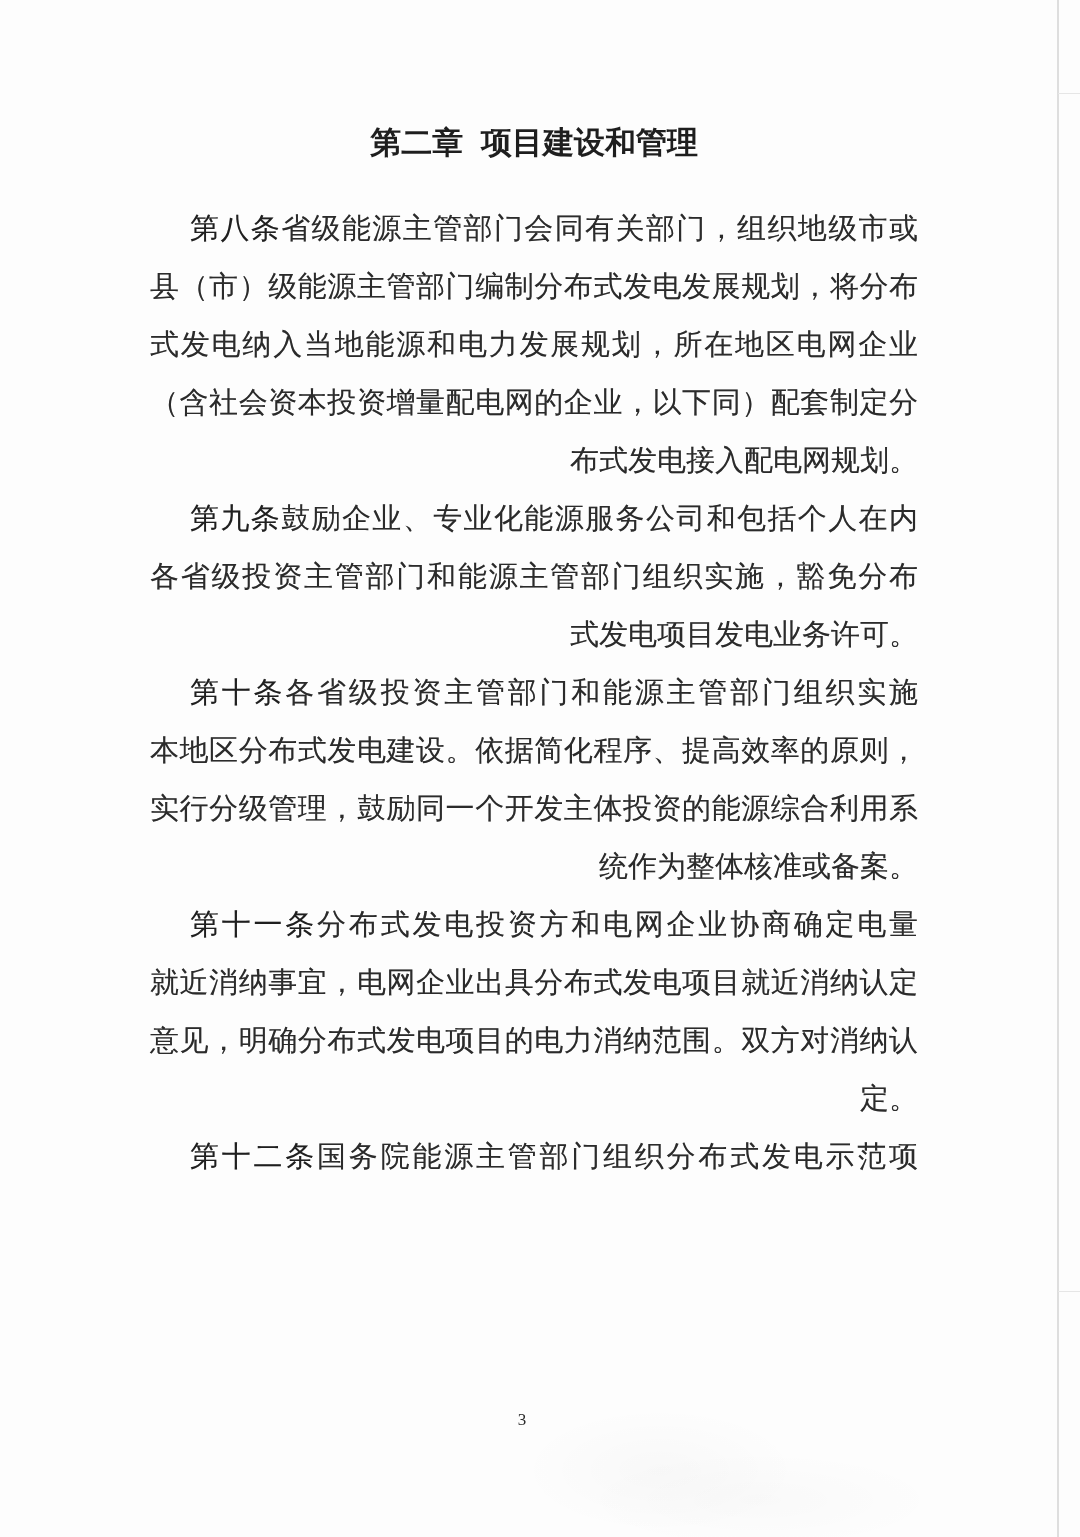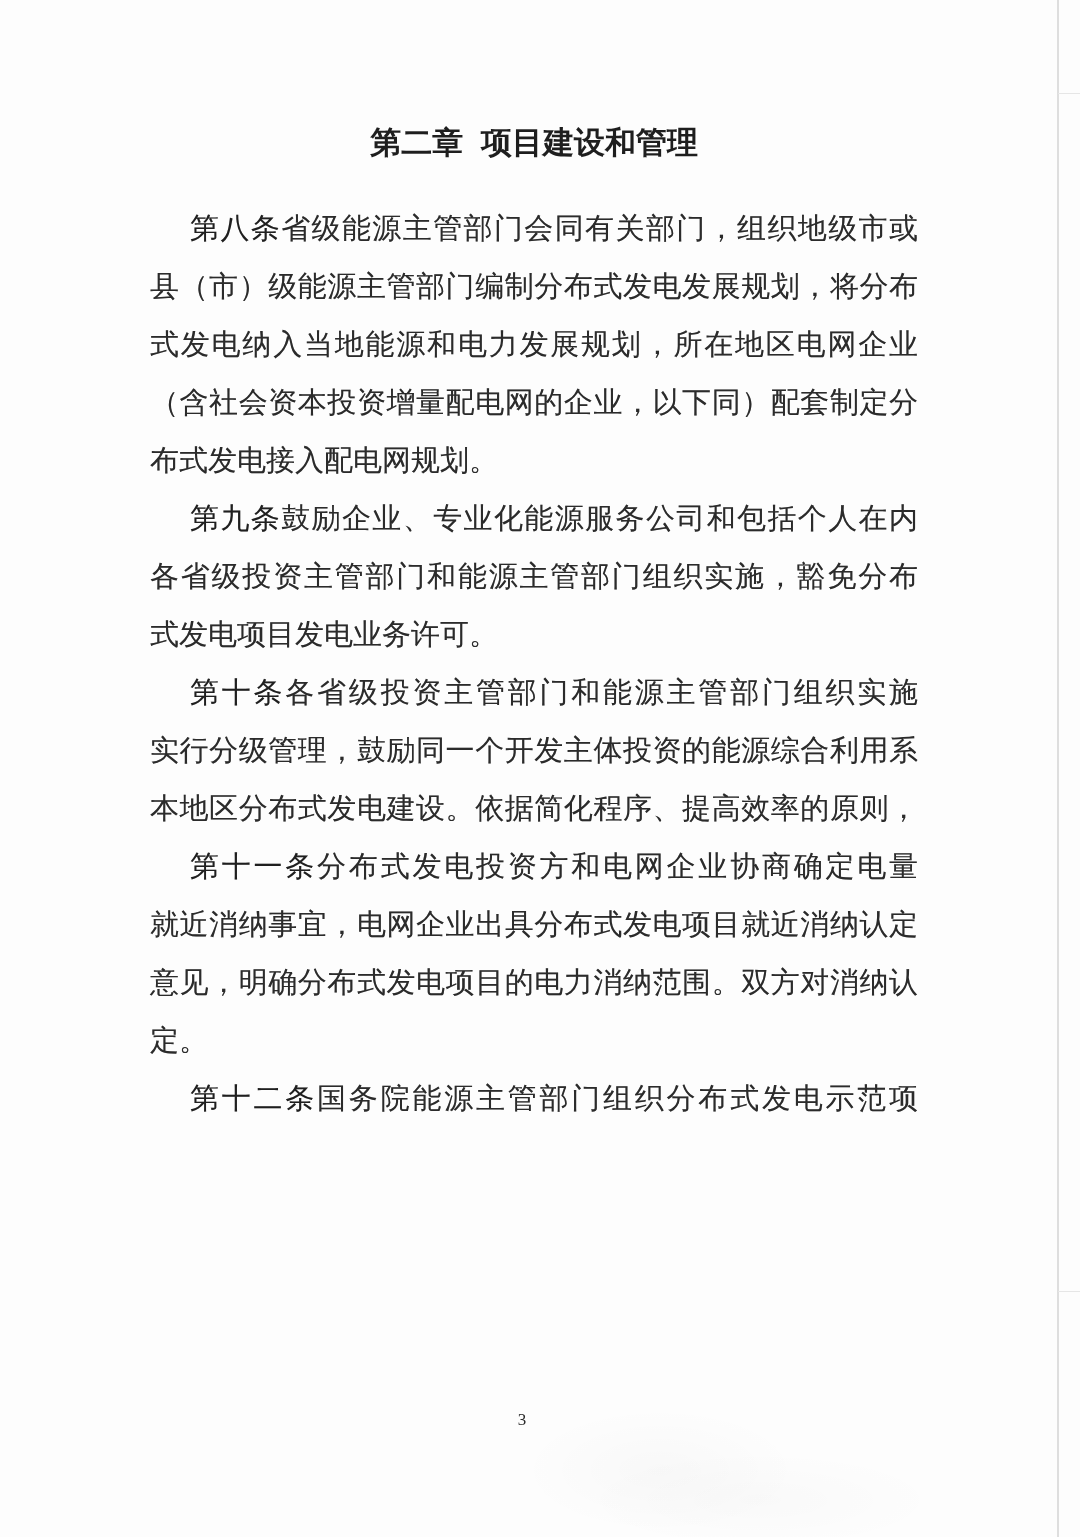--- a/index.html
+++ b/index.html
@@ -39,6 +39,7 @@
     color: #2b2b2b;
     white-space: normal;
     text-shadow: 0 0 0.6px rgba(40,40,40,0.35);
+    text-align: right;
   }
   p.jl { text-align: justify; text-align-last: justify; }
   p.first { text-indent: 40px; }

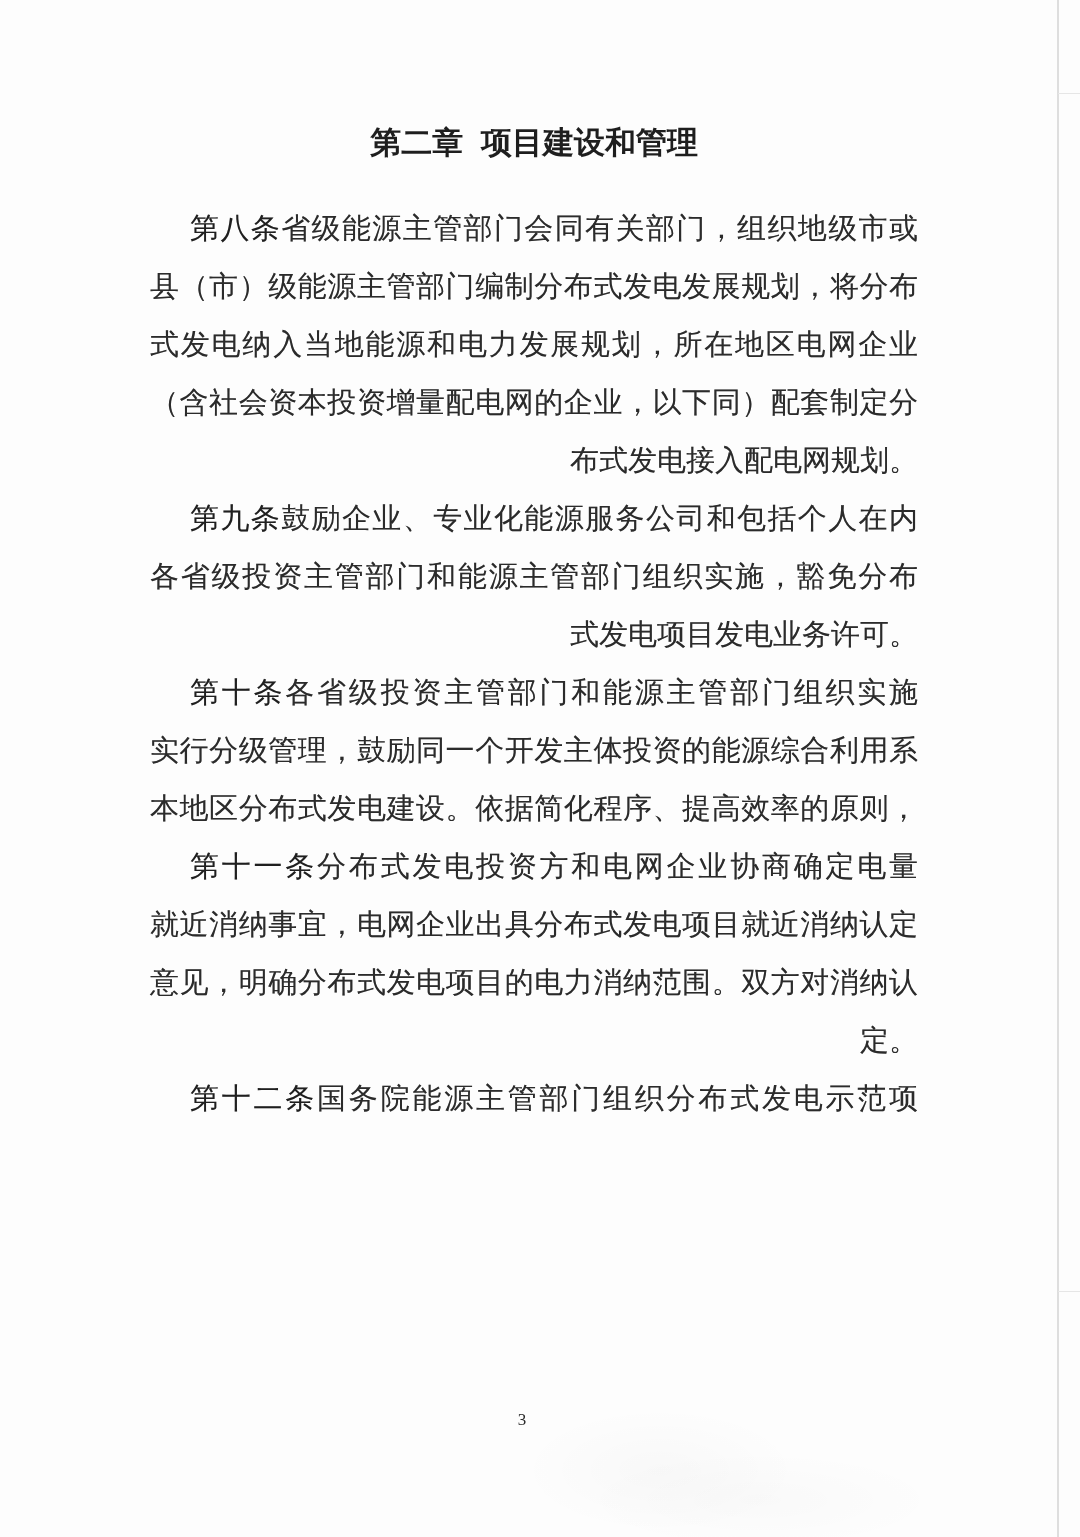--- a/index.html
+++ b/index.html
@@ -85,8 +85,8 @@
     <p class="line">式发电项目发电业务许可。</p>
 
     <p class="line jl first"><span class="label">第十条</span><span>各省级投资主管部门和能源主管部门组织实施</span></p>
+    <p class="line jl">本地区分布式发电建设。依据简化程序、提高效率的原则，</p>
     <p class="line jl">实行分级管理，鼓励同一个开发主体投资的能源综合利用系</p>
-    <p class="line jl">本地区分布式发电建设。依据简化程序、提高效率的原则，</p>
 
     <p class="line jl first"><span class="label">第十一条</span><span>分布式发电投资方和电网企业协商确定电量</span></p>
     <p class="line jl">就近消纳事宜，电网企业出具分布式发电项目就近消纳认定</p>

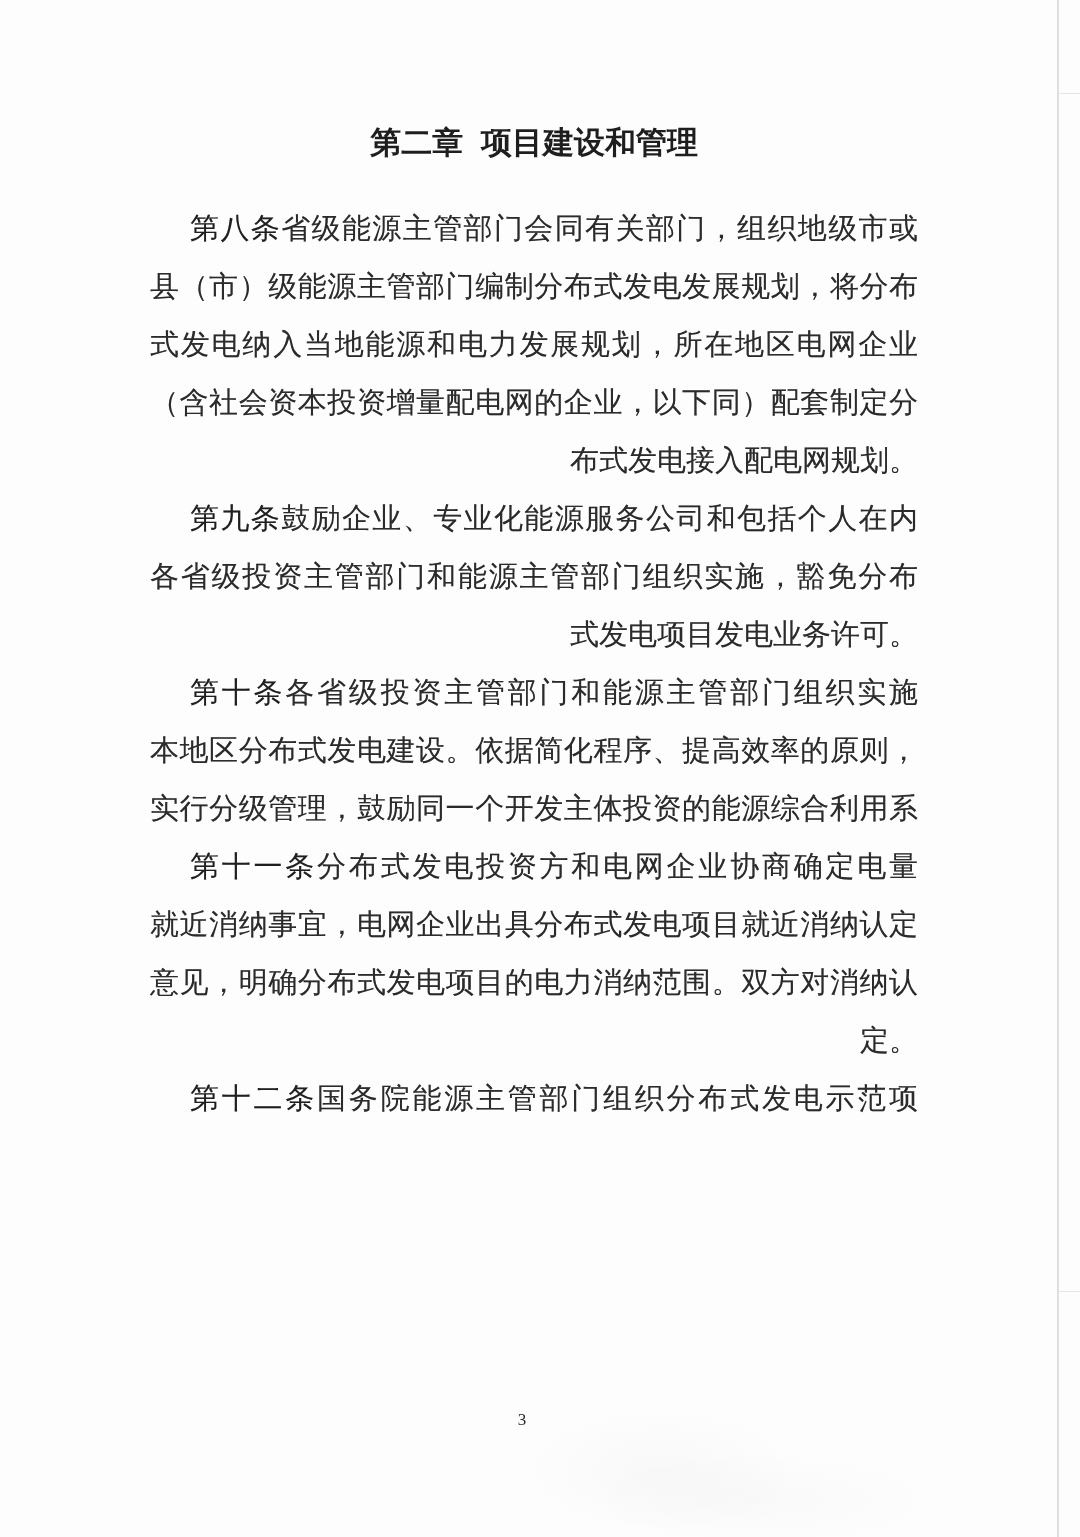--- a/index.html
+++ b/index.html
@@ -87,6 +87,7 @@
     <p class="line jl first"><span class="label">第十条</span><span>各省级投资主管部门和能源主管部门组织实施</span></p>
     <p class="line jl">本地区分布式发电建设。依据简化程序、提高效率的原则，</p>
     <p class="line jl">实行分级管理，鼓励同一个开发主体投资的能源综合利用系</p>
+    <p class="line">统作为整体核准或备案。</p>
 
     <p class="line jl first"><span class="label">第十一条</span><span>分布式发电投资方和电网企业协商确定电量</span></p>
     <p class="line jl">就近消纳事宜，电网企业出具分布式发电项目就近消纳认定</p>

